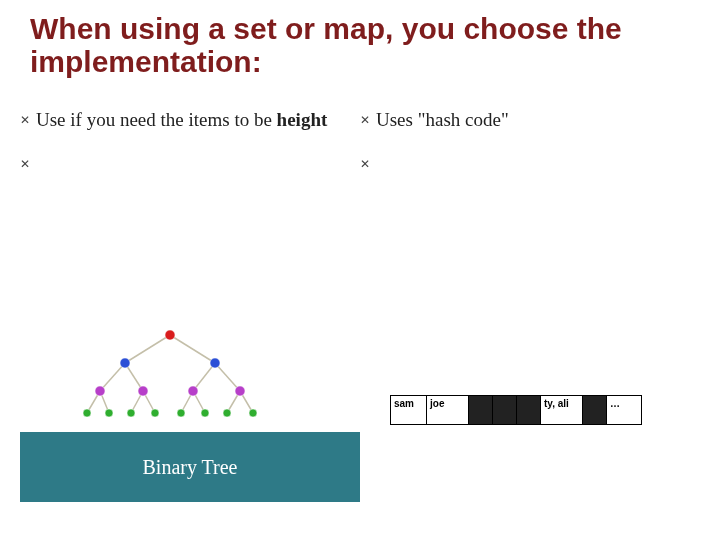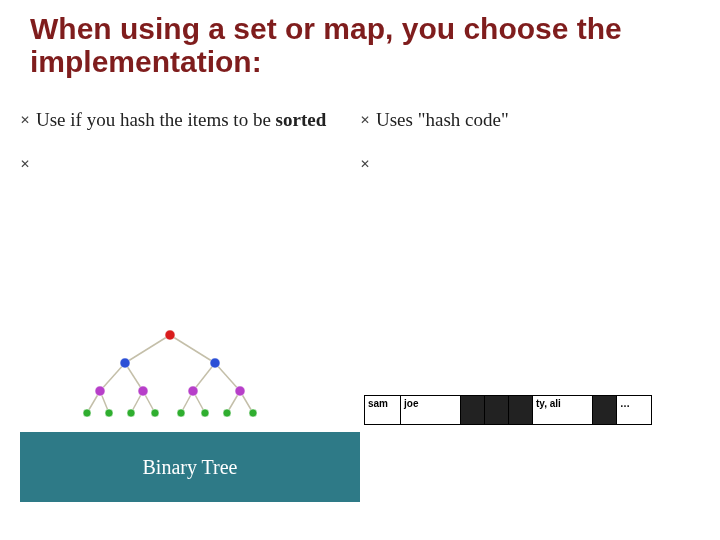--- a/index.html
+++ b/index.html
@@ -117,7 +117,7 @@
     <div class="bullet-item">
       <span class="bullet-marker">✕</span>
       <span>
-        <span>Use if you hash the items to be </span><span class="bold">sorted</span>
+        <span>Use if you need the items to be </span><span class="bold">sorted</span>
       </span>
     </div>
     <div class="bullet-item">

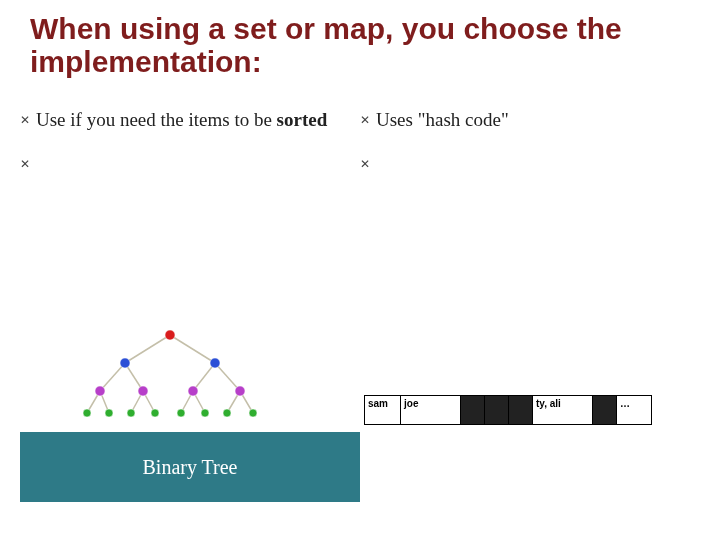--- a/index.html
+++ b/index.html
@@ -117,7 +117,7 @@
     <div class="bullet-item">
       <span class="bullet-marker">✕</span>
       <span>
-        <span>Use if you need the items to be </span><span class="bold">sorted</span>
+        <span>Use if you need the items to be </span><span class="bold">height</span>
       </span>
     </div>
     <div class="bullet-item">

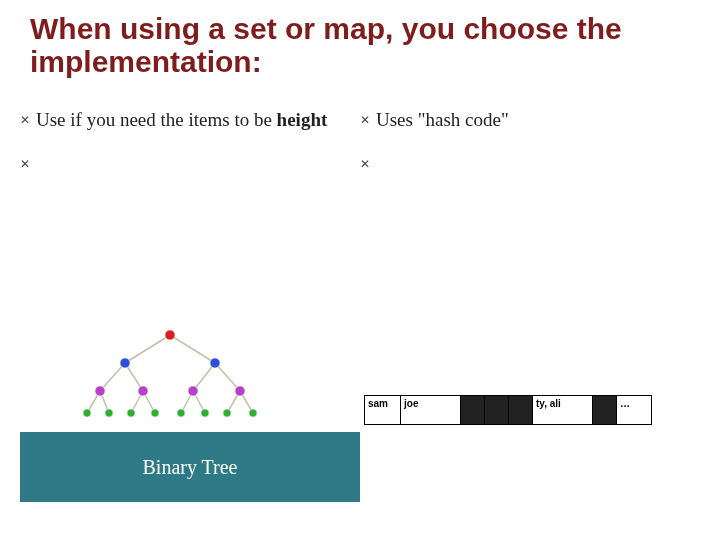--- a/index.html
+++ b/index.html
@@ -60,7 +60,7 @@
   .node { stroke: #fff; stroke-width: 0.5; }
   .hashtable {
     position: absolute;
-    left: 364px;
+    left: 390px;
     top: 395px;
     width: 300px;
     height: 30px;

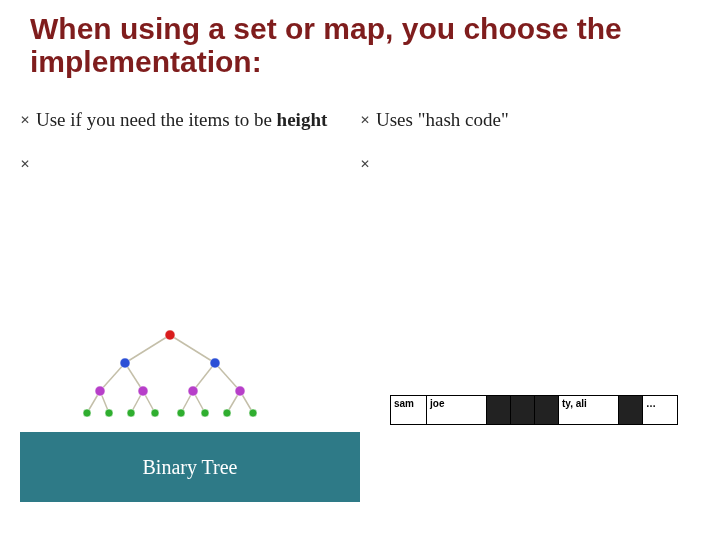--- a/index.html
+++ b/index.html
@@ -83,7 +83,7 @@
     line-height: 1.1;
   }
   .cell.w1 { width: 36px; }
-  .cell.w2 { width: 60px; }
+  .cell.w2 { width: 42px; }
   .cell.ws { width: 24px; }
   .cell.dark { background: #222; }
   .cell:last-child { border-right: 1px solid #000; }

